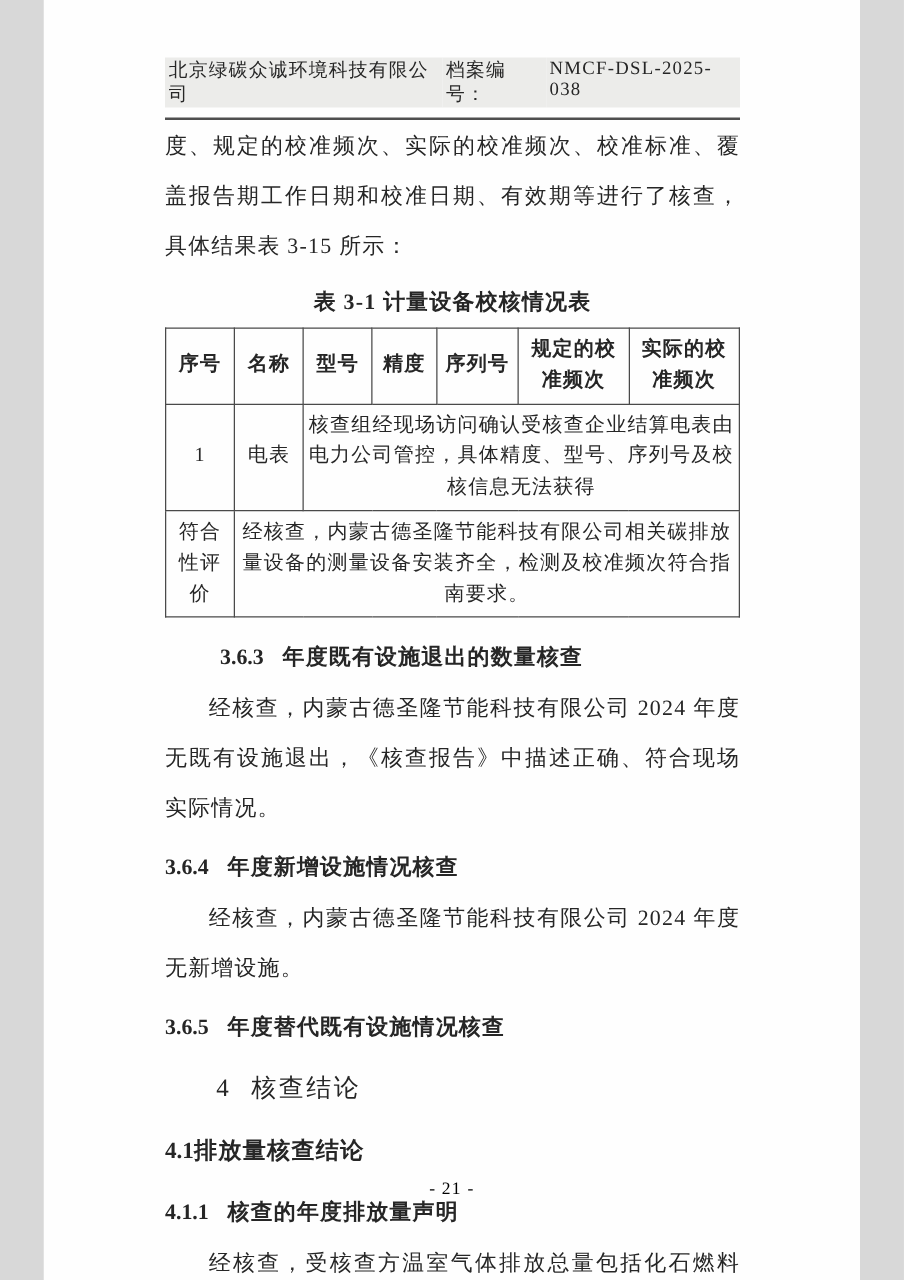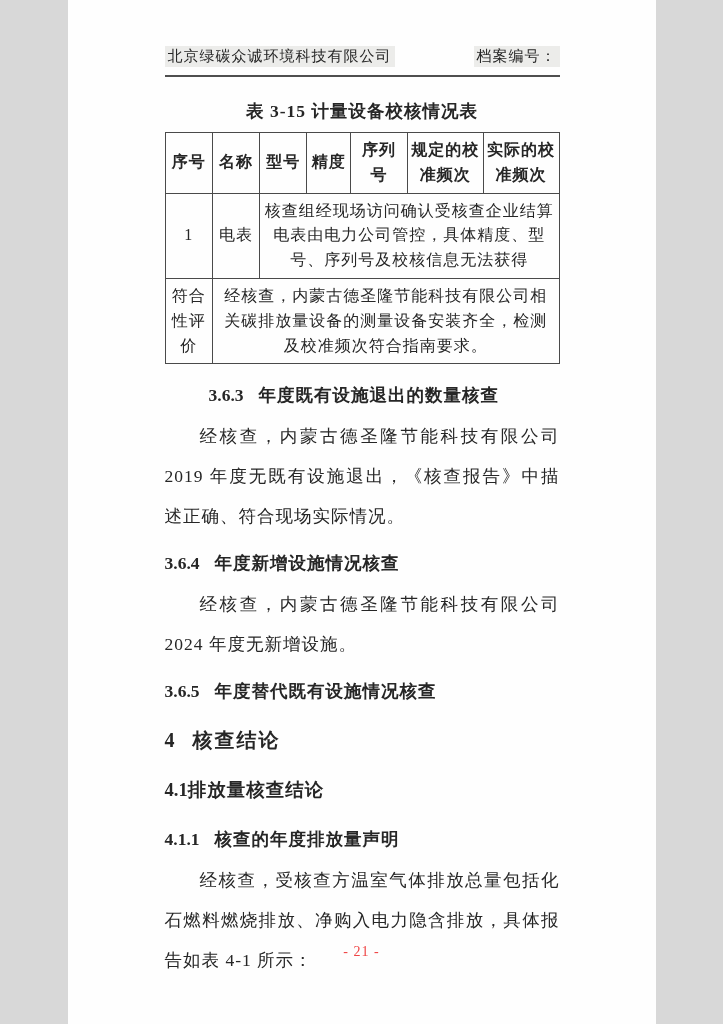--- a/index.html
+++ b/index.html
@@ -6,7 +6,7 @@
   html,body { background:#d8d8d8; }
   .page {
     position:relative;
-    width:588px; height:1024px;
+    width:653px; height:1024px;
     margin:0 auto;
     background:#fefefe;
     font-family:"Liberation Serif","DejaVu Serif",serif;

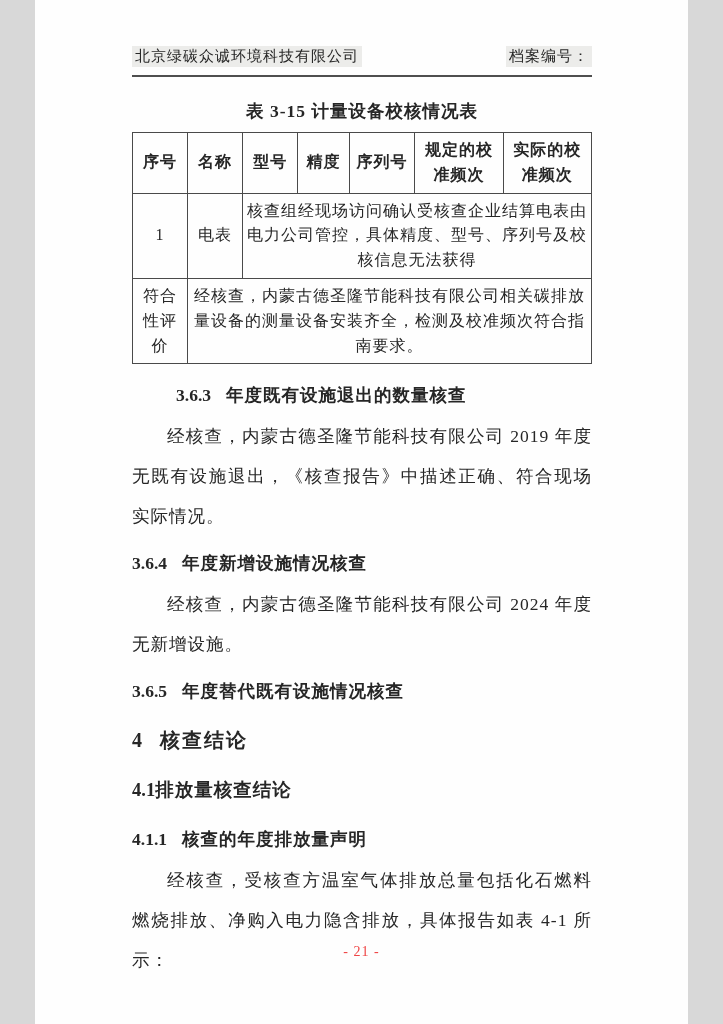--- a/index.html
+++ b/index.html
@@ -67,6 +67,7 @@
     <span class="hl">北京绿碳众诚环境科技有限公司</span>
     <span class="right">
       <span class="hl">档案编号：</span>
+      <span class="hl">NMCF-DSL-2025-038</span>
     </span>
   </div>
 

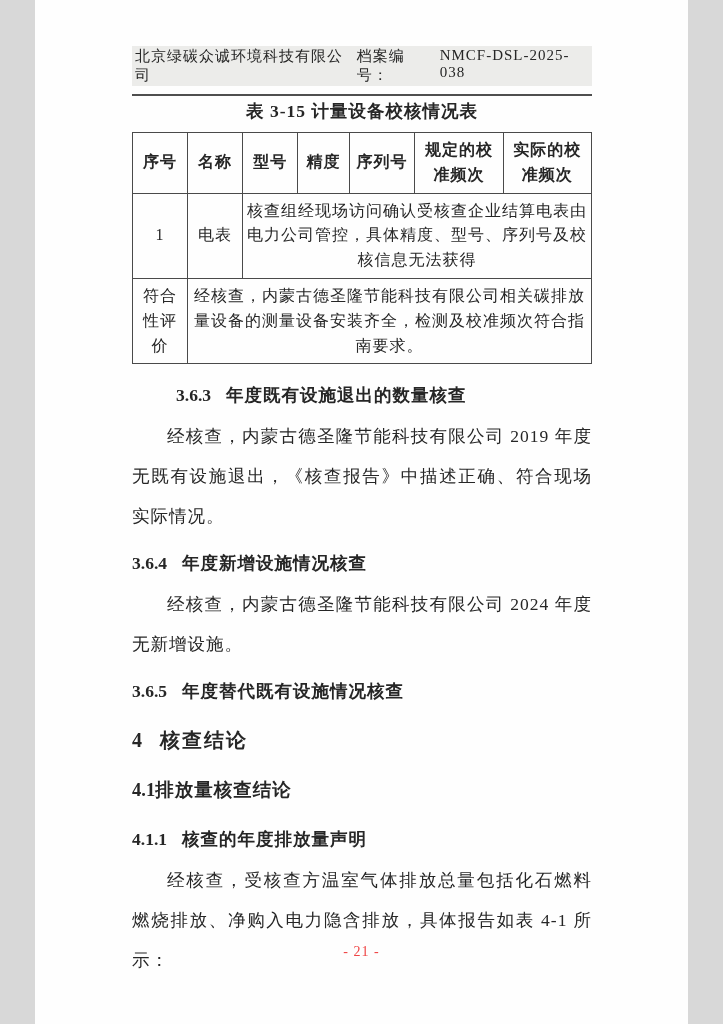--- a/index.html
+++ b/index.html
@@ -73,6 +73,7 @@
 
   <div class="content">
 
+    <p class="body" style="margin-top:10px;">度、规定的校准频次、实际的校准频次、校准标准、覆盖报告期工作日期和校准日期、有效期等进行了核查，具体结果表 3-15 所示：</p>
 
     <div class="tbl-title" style="margin-top:13px;">表 3-15 计量设备校核情况表</div>
 

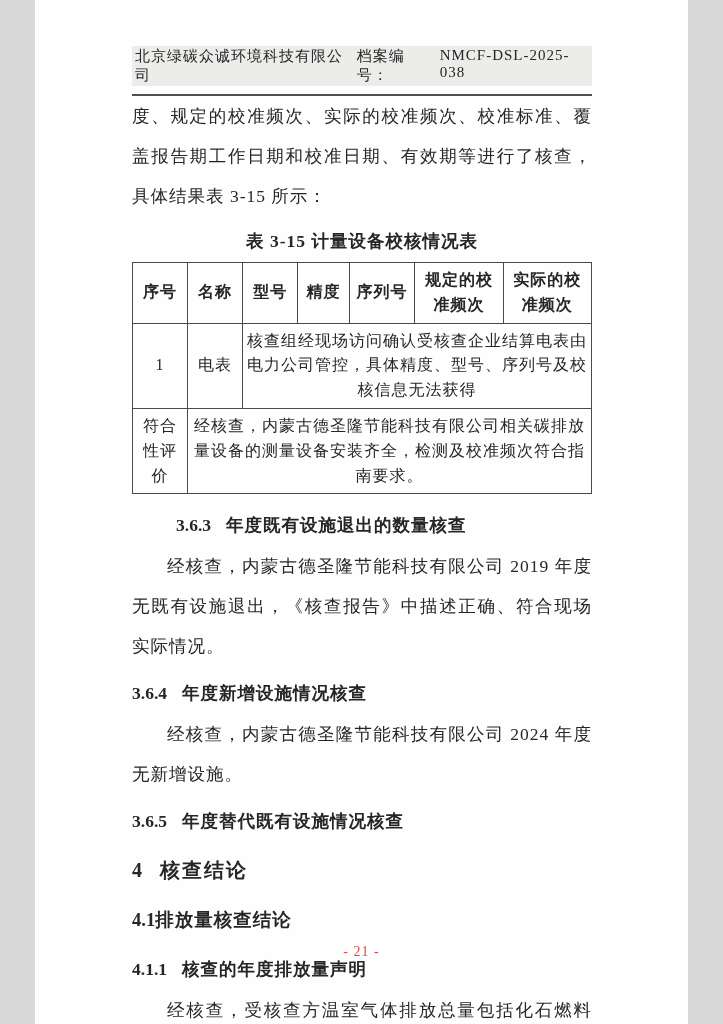--- a/index.html
+++ b/index.html
@@ -75,7 +75,7 @@
 
     <p class="body" style="margin-top:10px;">度、规定的校准频次、实际的校准频次、校准标准、覆盖报告期工作日期和校准日期、有效期等进行了核查，具体结果表 3-15 所示：</p>
 
-    <div class="tbl-title" style="margin-top:13px;">表 3-15 计量设备校核情况表</div>
+    <div class="tbl-title" style="margin-top:13px;">表 3-1 计量设备校核情况表</div>
 
     <table class="t315" style="margin-top:9px;">
       <colgroup>

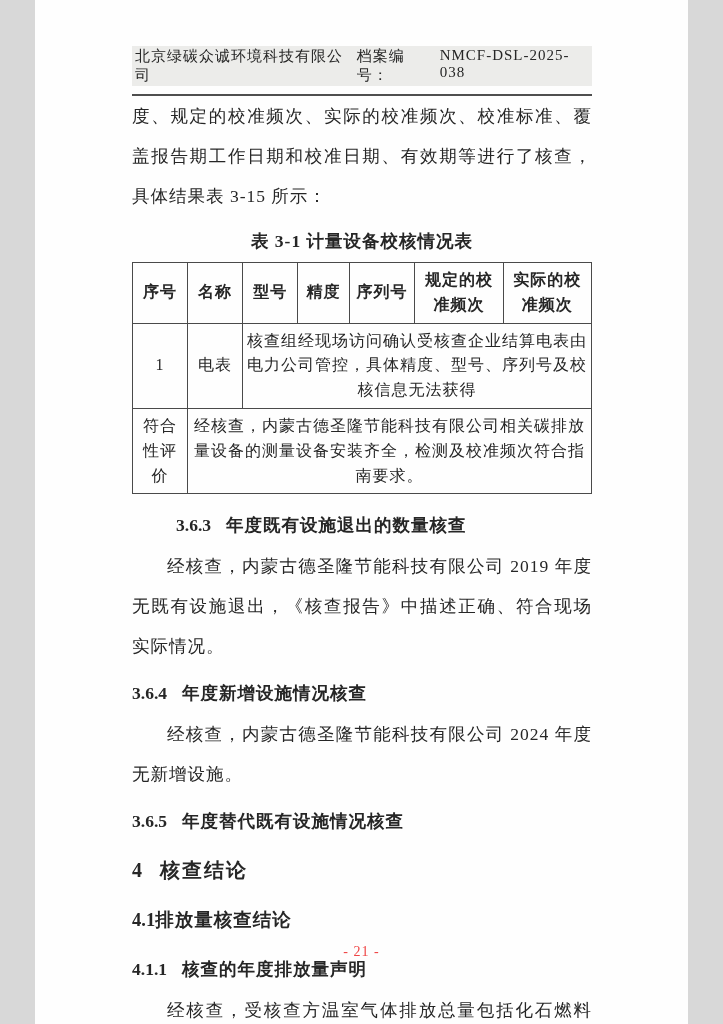--- a/index.html
+++ b/index.html
@@ -112,7 +112,7 @@
     <h3 class="sec" style="margin-top:19px;margin-left:44px;">
       <span class="num">3.6.3</span><span>年度既有设施退出的数量核查</span>
     </h3>
-    <p class="body indent" style="margin-top:9px;">经核查，内蒙古德圣隆节能科技有限公司 2019 年度无既有设施退出，《核查报告》中描述正确、符合现场实际情况。</p>
+    <p class="body indent" style="margin-top:9px;">经核查，内蒙古德圣隆节能科技有限公司 2024 年度无既有设施退出，《核查报告》中描述正确、符合现场实际情况。</p>
 
     <h3 class="sec" style="margin-top:15px;">
       <span class="num">3.6.4</span><span>年度新增设施情况核查</span>

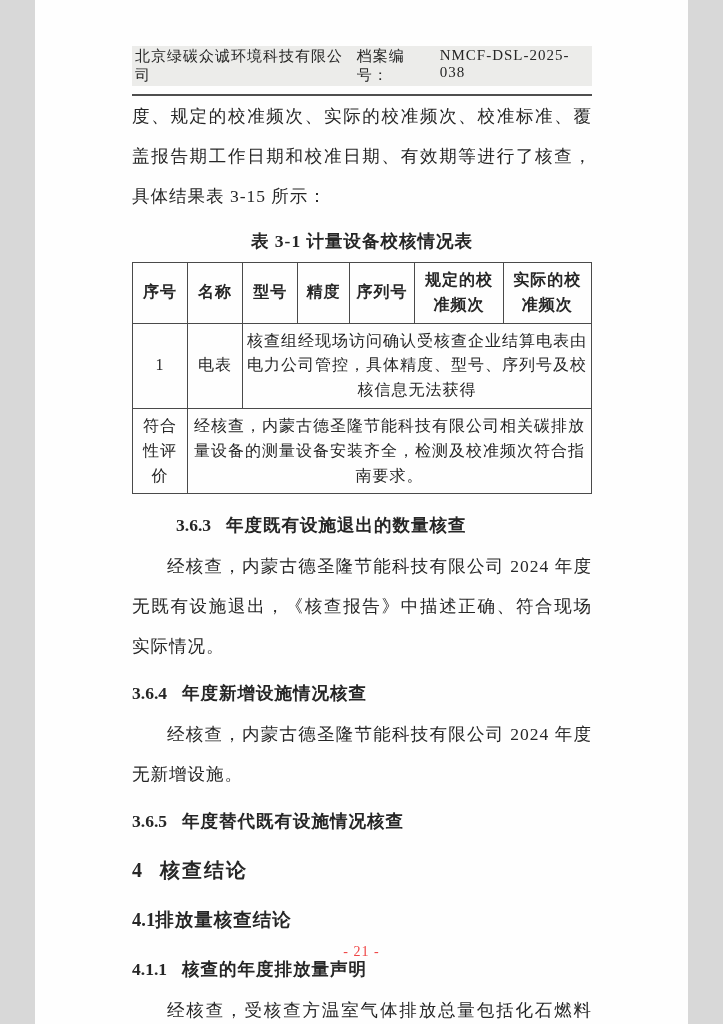--- a/index.html
+++ b/index.html
@@ -46,7 +46,7 @@
   th { font-weight:bold; }
   h3.sec { font-size:17.5px; font-weight:bold; letter-spacing:1px; }
   h3.sec .num { margin-right:15px; letter-spacing:0; }
-  h1.chap { font-size:20px; font-weight:bold; letter-spacing:2px; }
+  h1.chap { font-size:20px; font-weight:normal; letter-spacing:2px;margin-left:41px; }
   h1.chap .num { margin-right:18px; letter-spacing:0; }
   h2.sub { font-size:18.5px; font-weight:bold; letter-spacing:1px; }
   h2.sub .num { letter-spacing:0; }

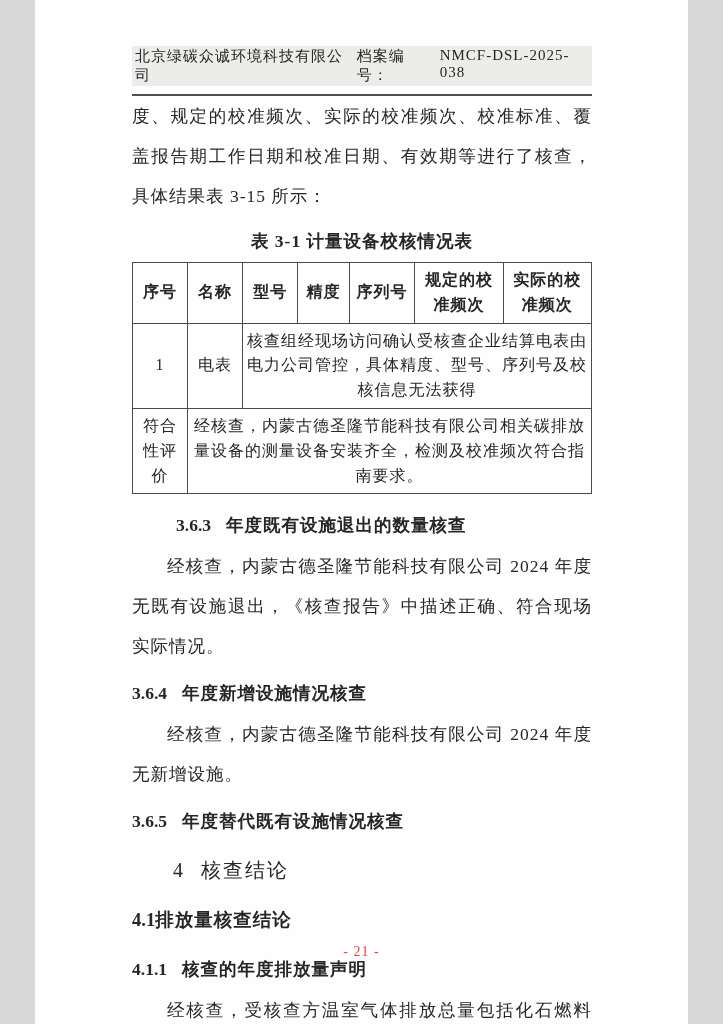--- a/index.html
+++ b/index.html
@@ -52,7 +52,7 @@
   h2.sub .num { letter-spacing:0; }
   .footer {
     position:absolute; left:0; right:0; top:944px;
-    text-align:center; font-size:14px; color:#ef4444; letter-spacing:1px;
+    text-align:center; font-size:14px; color:#000000; letter-spacing:1px;
   }
   .t315 th { height:52px; }
   .t315 .r1 td { height:56px;margin-top:27px; }

